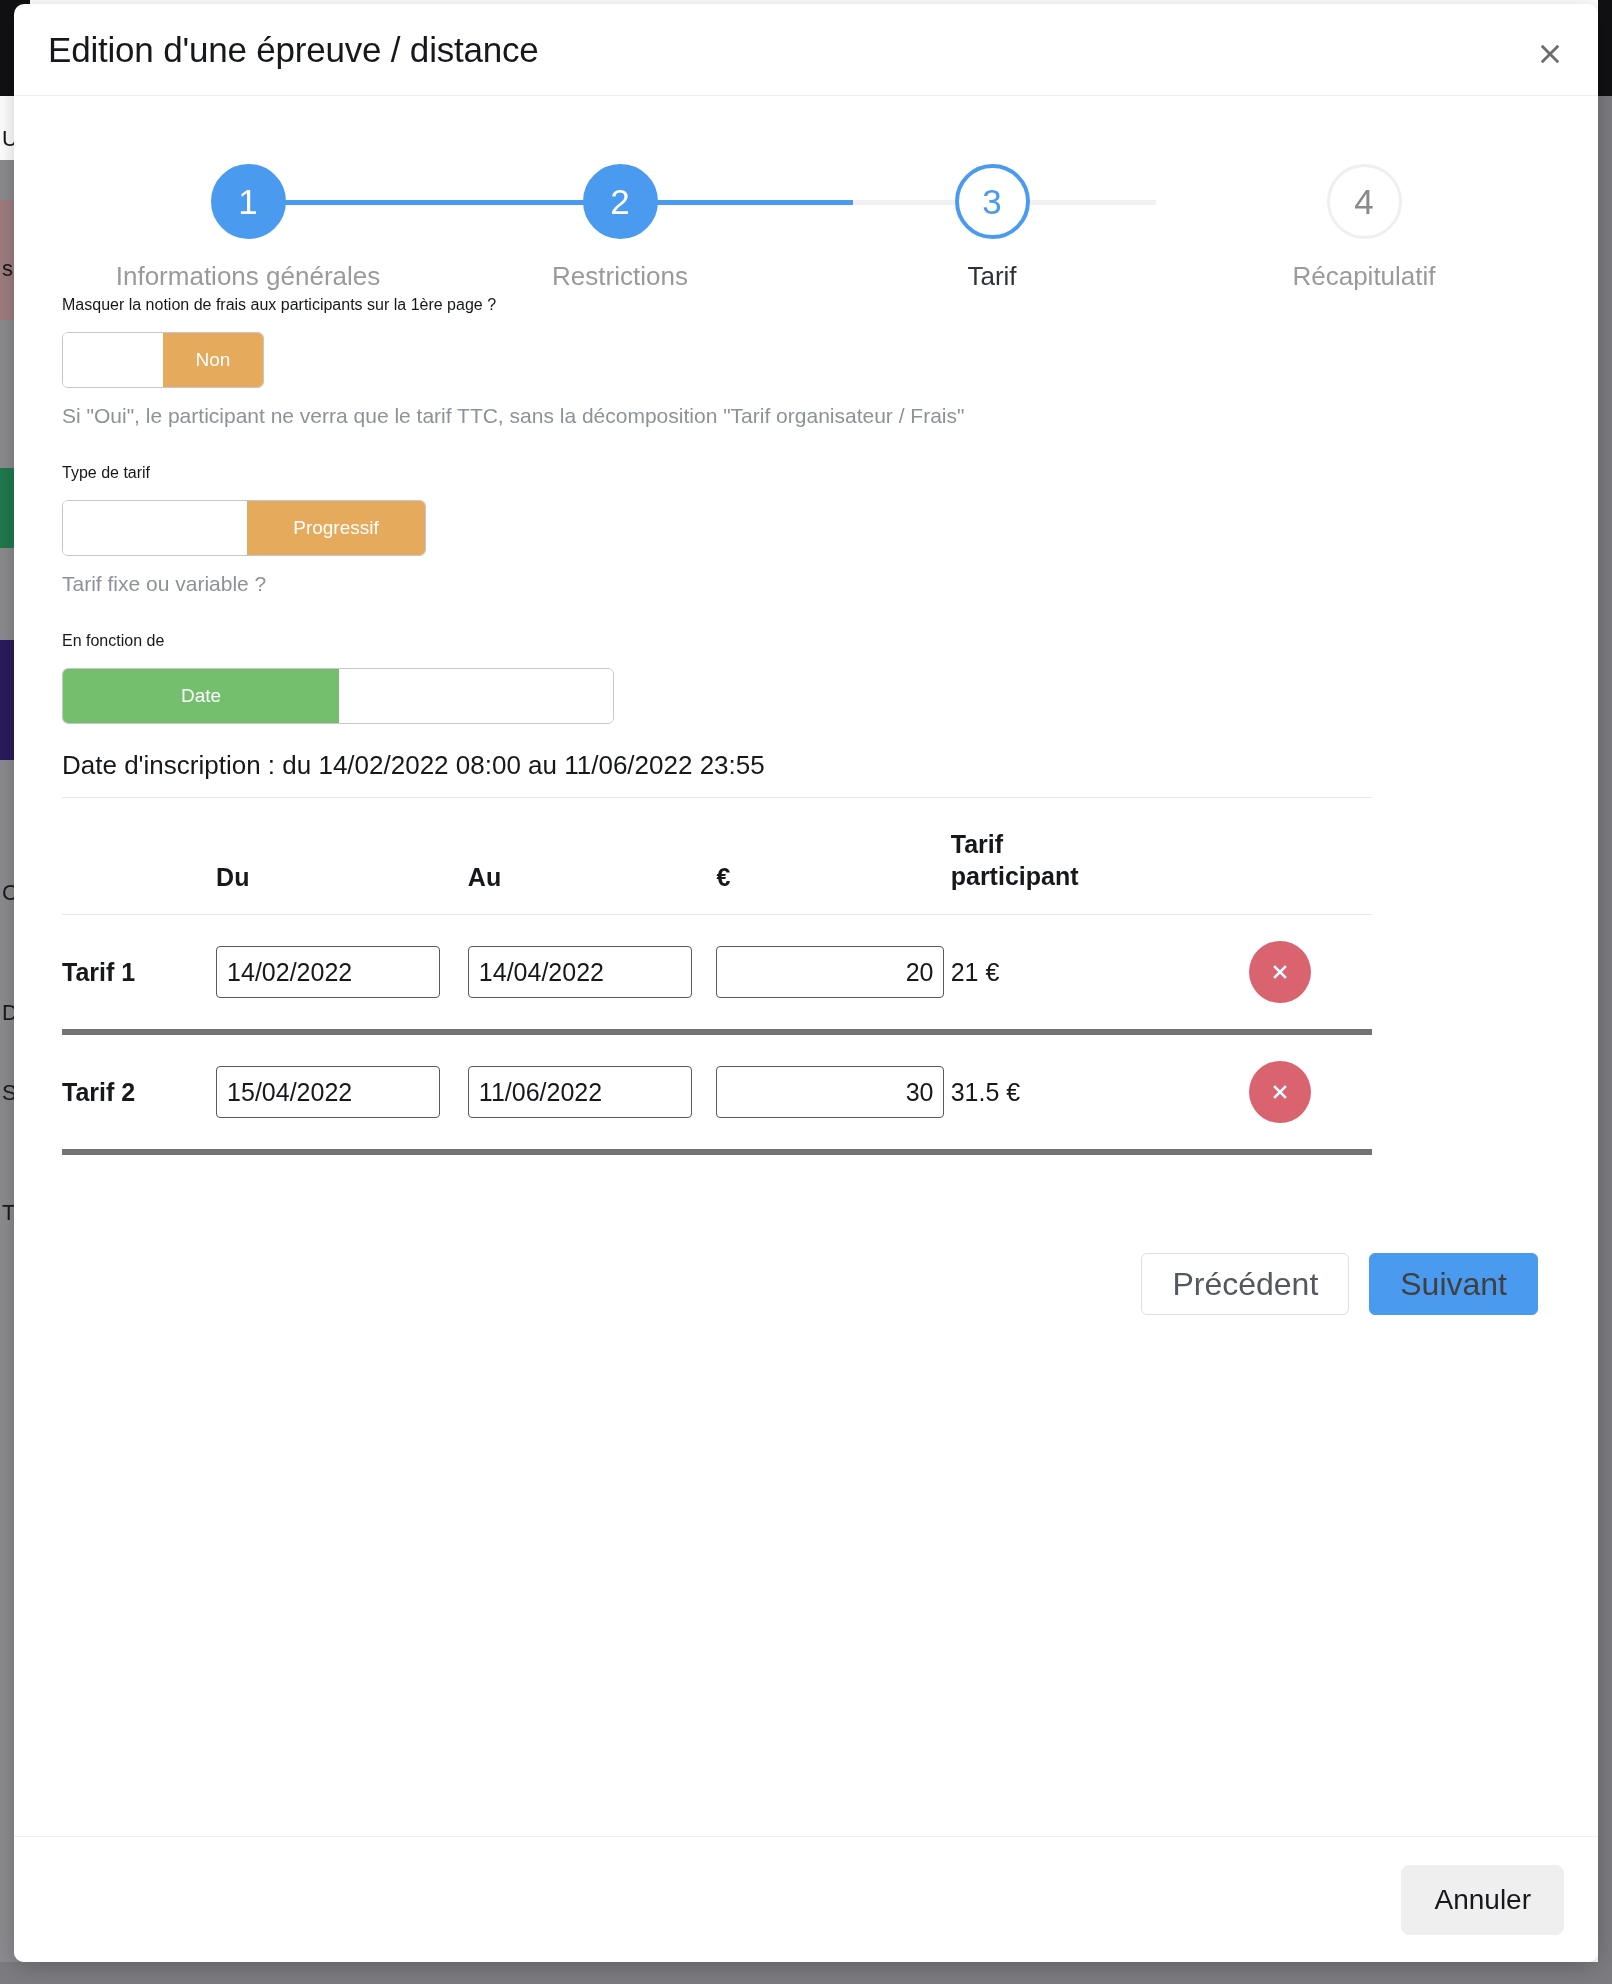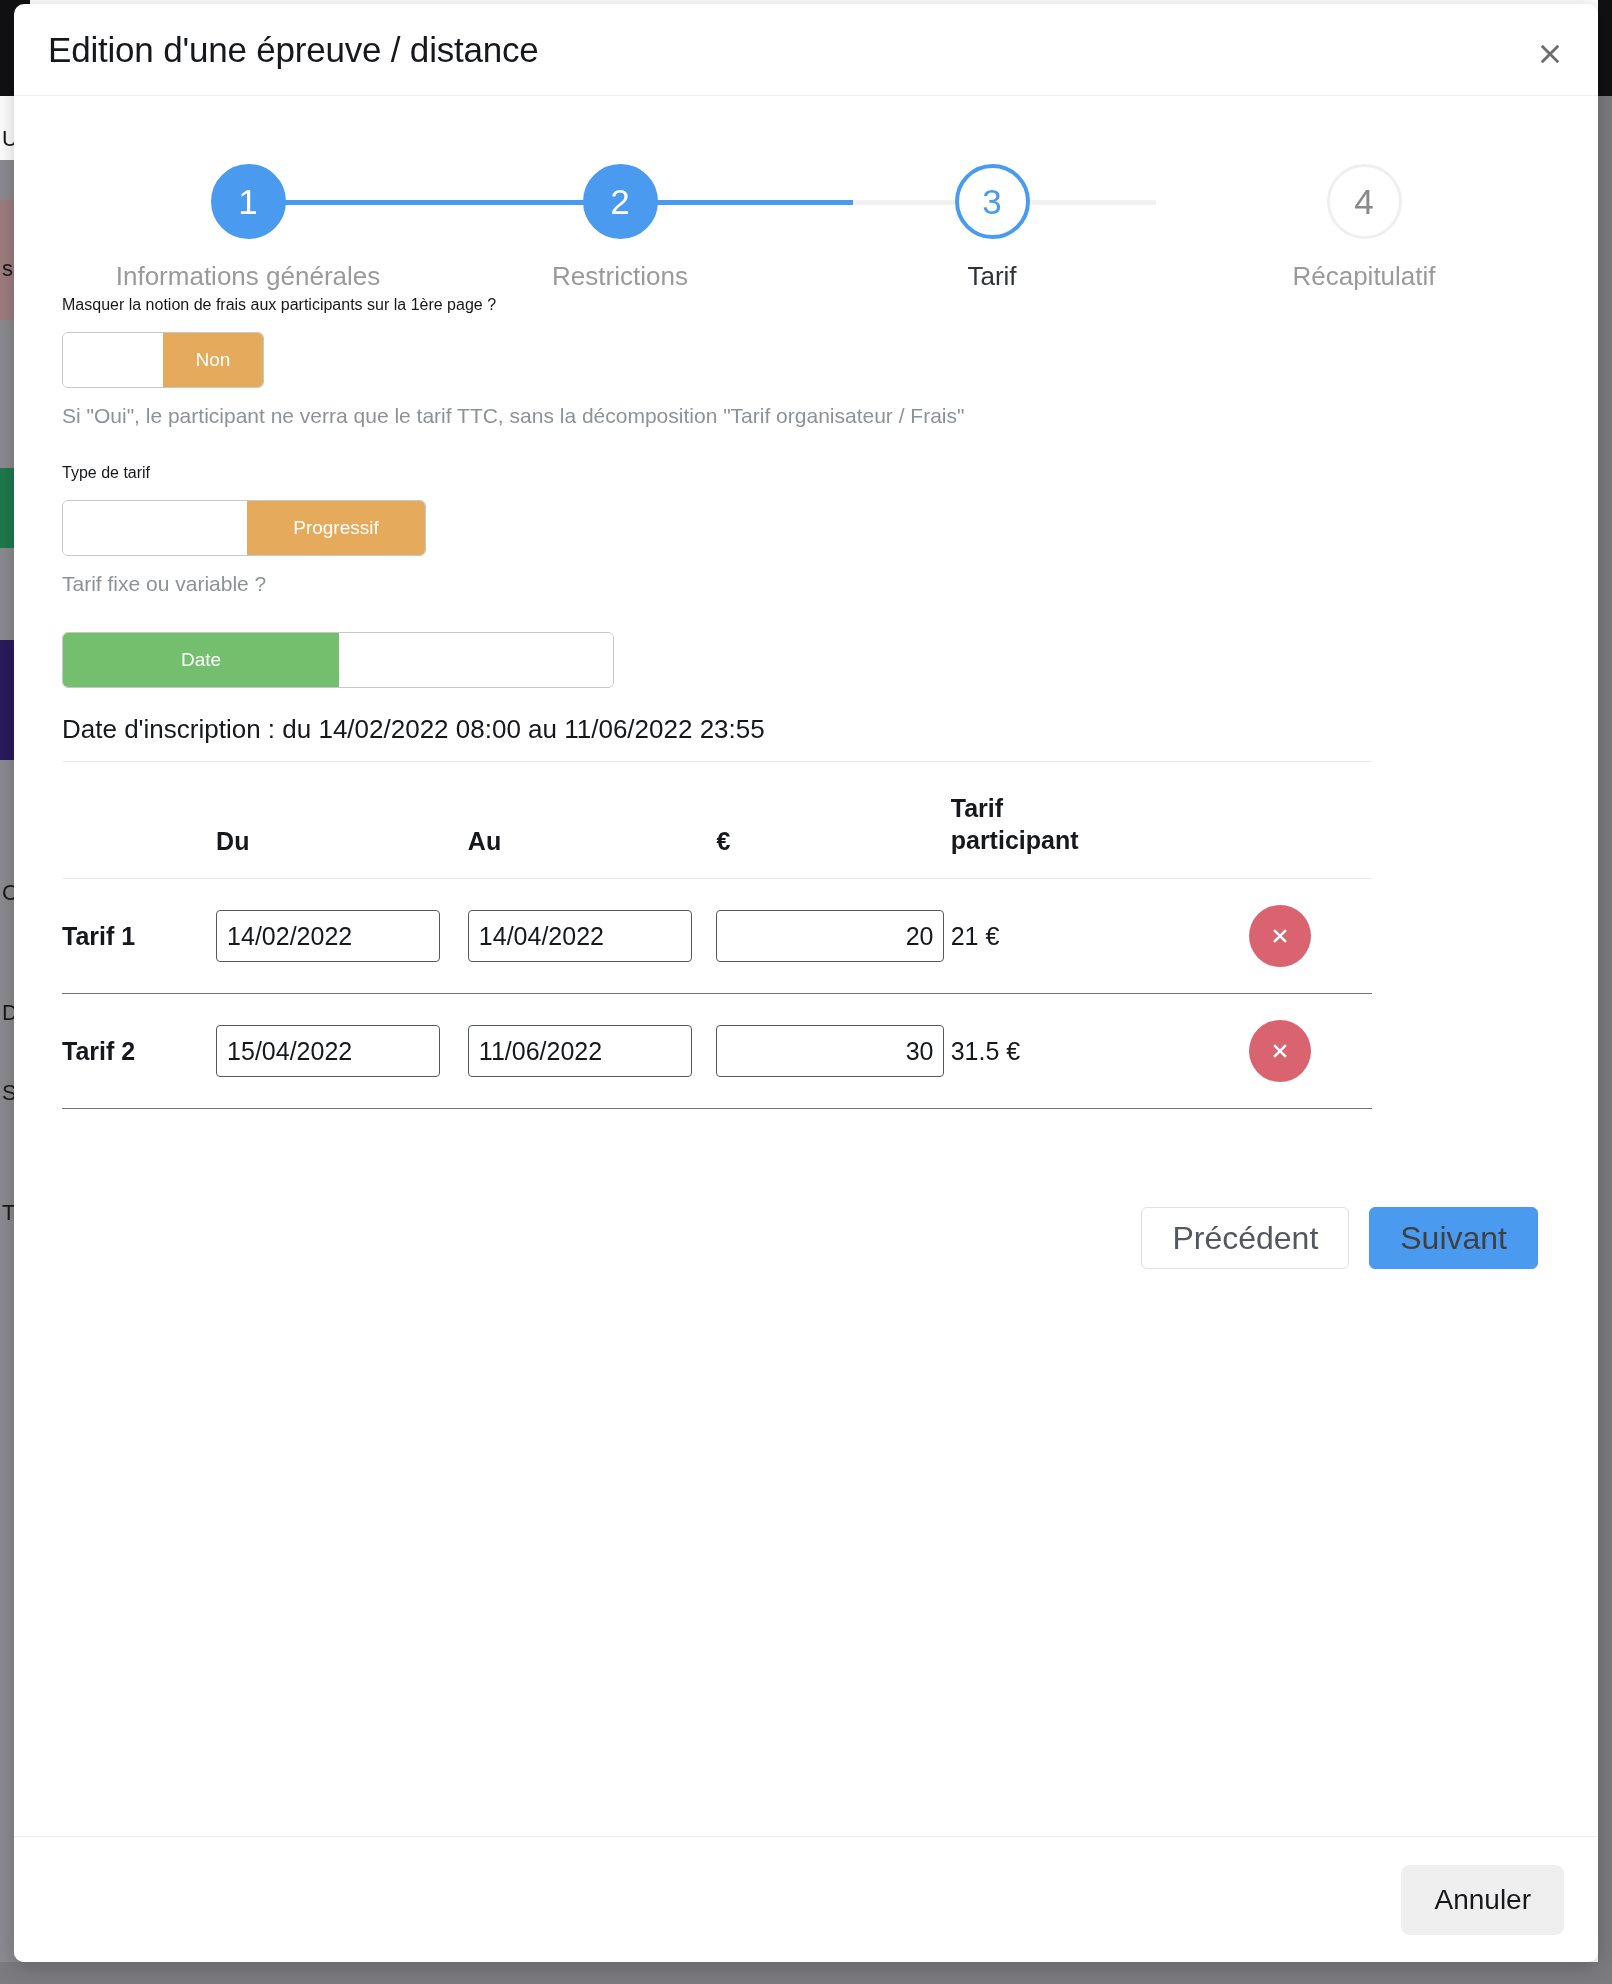--- a/index.html
+++ b/index.html
@@ -434,6 +434,7 @@
       </div>
 
       <div class="field-block" style="margin-bottom:26px;">
+        <div class="field-label">En fonction de</div>
         <div class="toggle">
           <div class="toggle-seg on-green" style="width:276px;">Date</div>
           <div class="toggle-seg blank" style="width:274px;"></div>

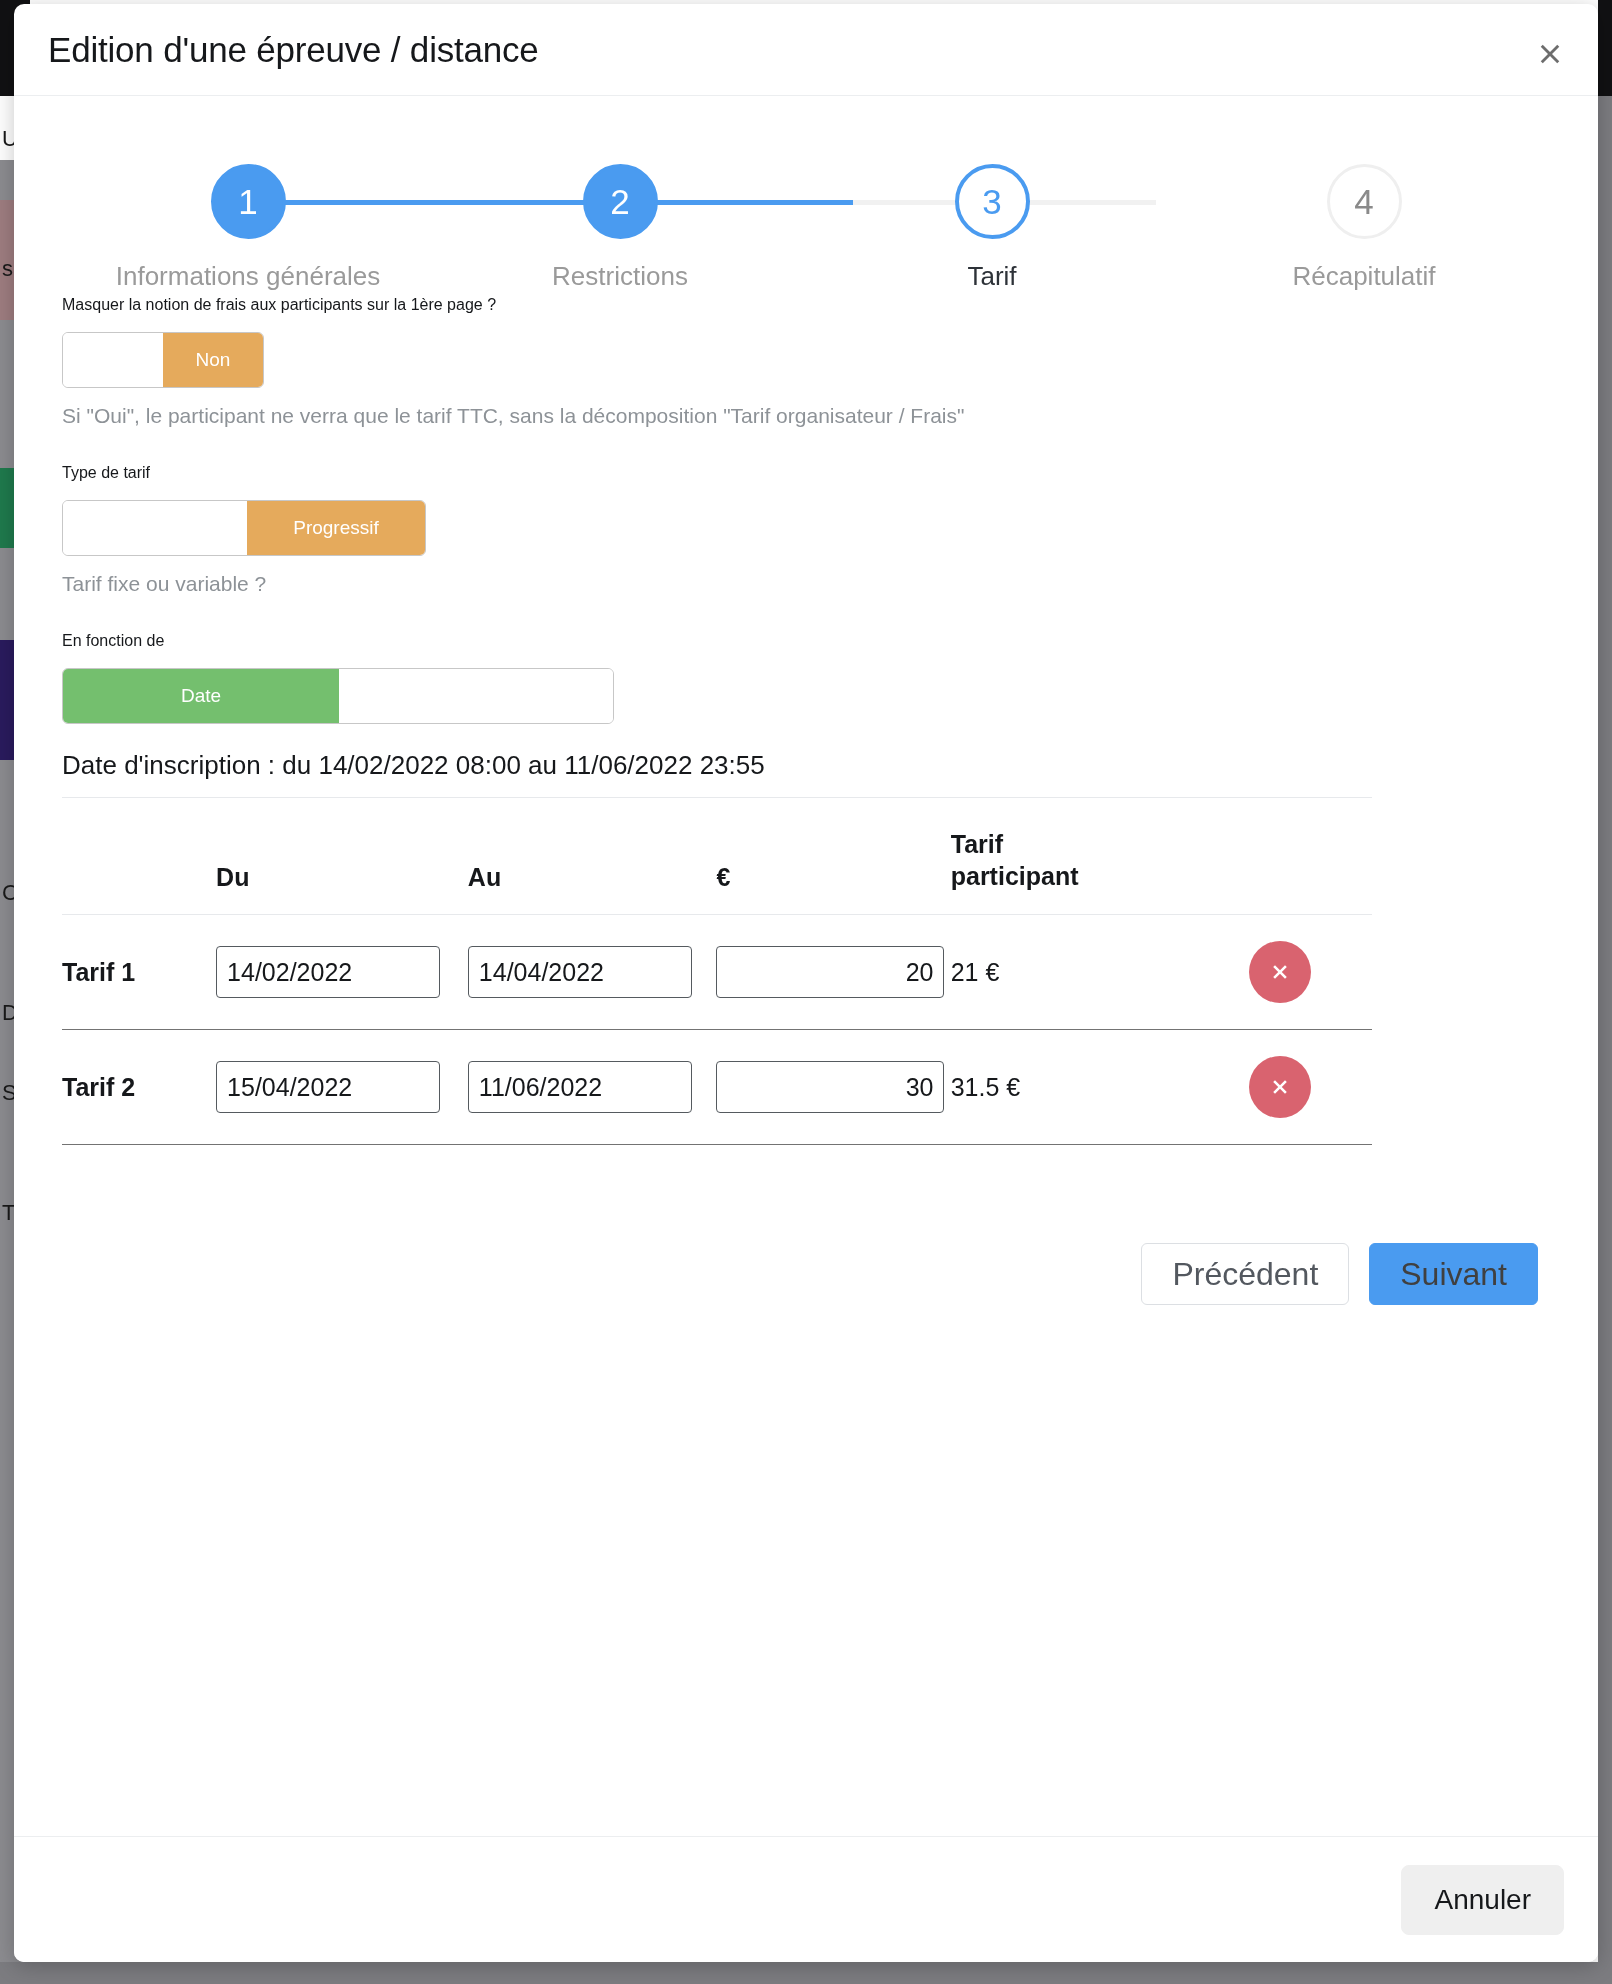--- a/index.html
+++ b/index.html
@@ -235,7 +235,7 @@
 
   .tarif-table td {
     padding: 26px 0;
-    border-bottom: 1px solid #737373;
+    border-bottom: 6px solid #737373;
     vertical-align: middle;
   }
   .row-name {

